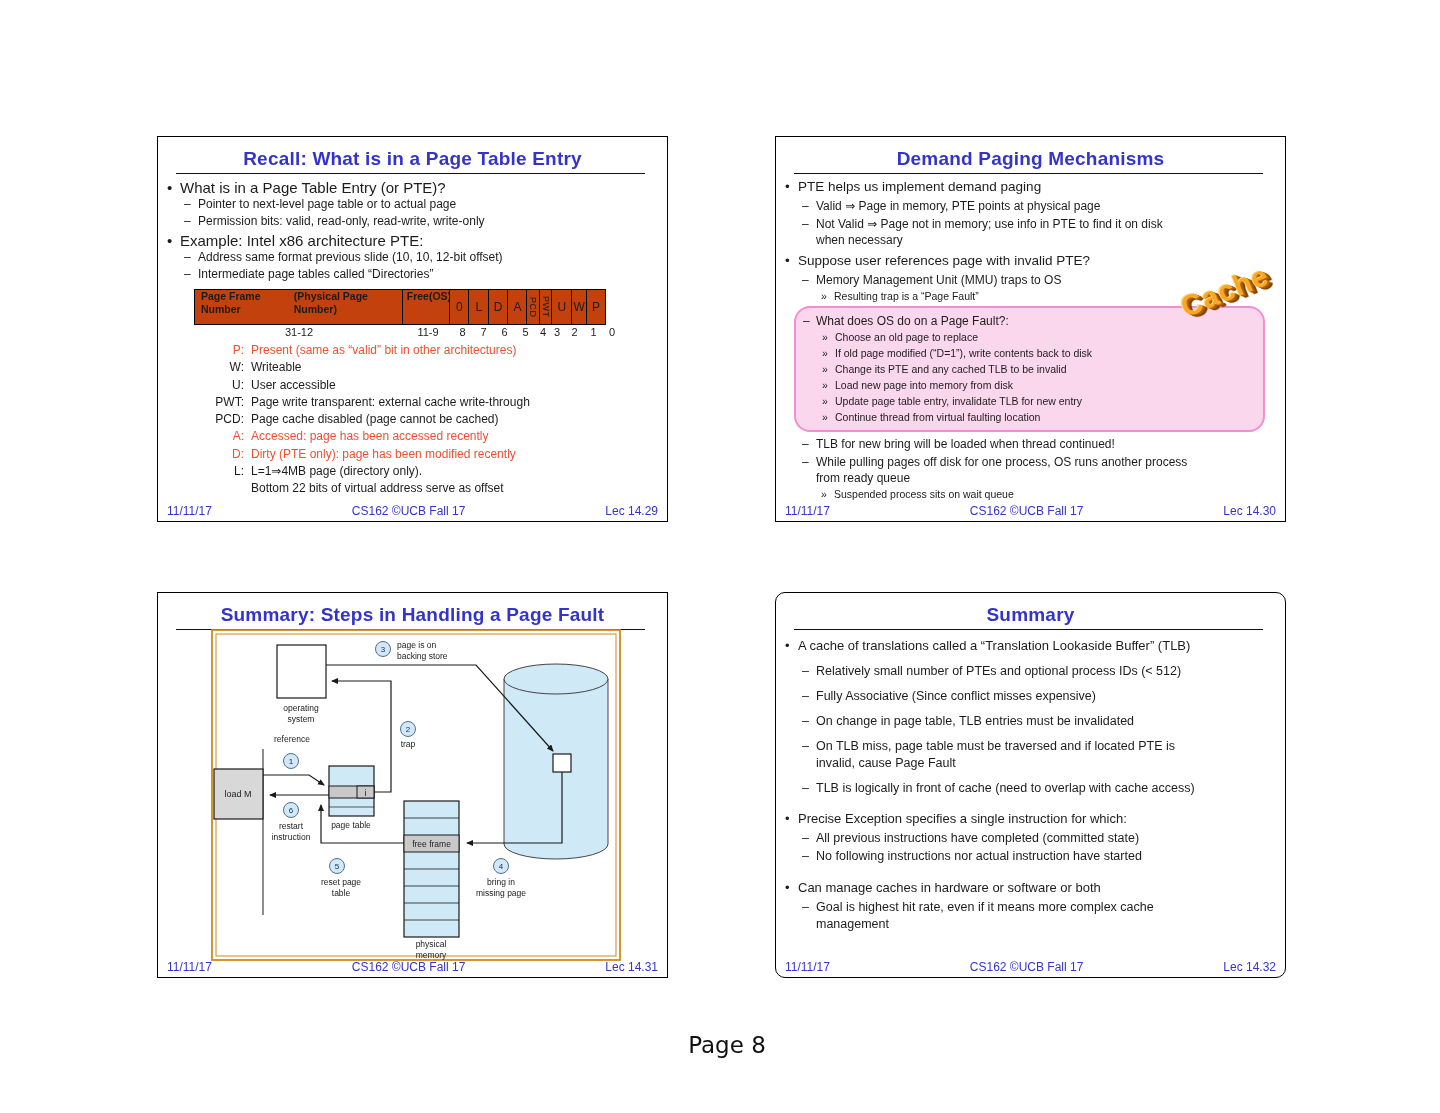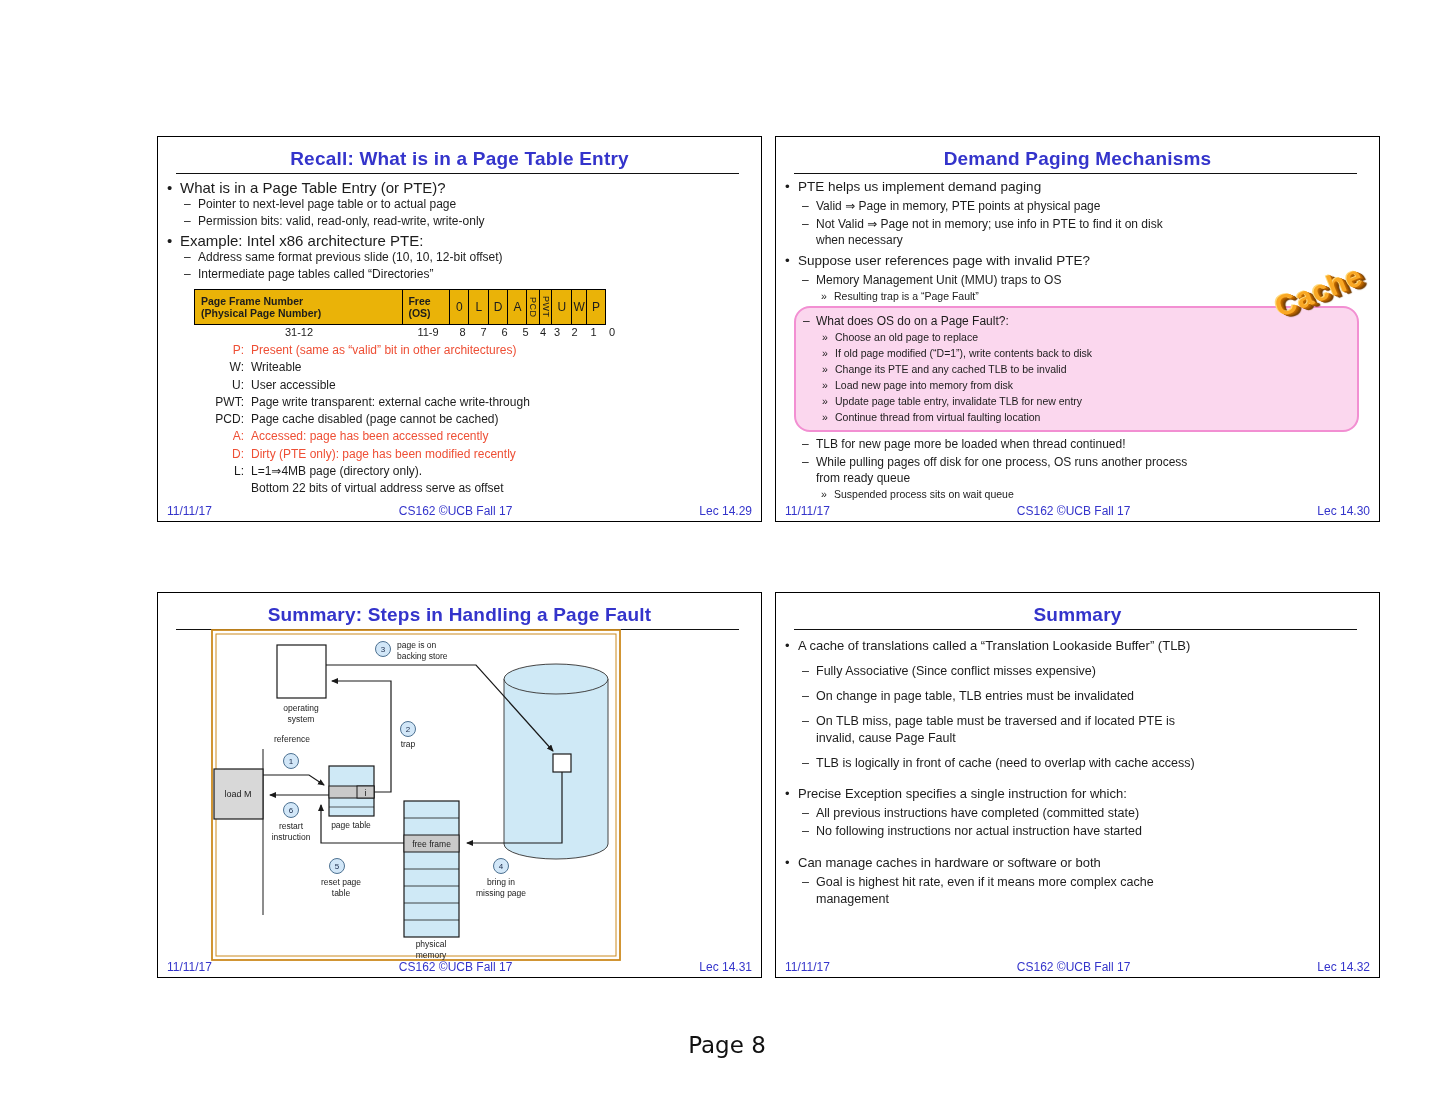--- a/index.html
+++ b/index.html
@@ -9,7 +9,7 @@
     font-family:"Liberation Sans", sans-serif; color:#1c1c1c;
   }
   .slide {
-    position:absolute; width:605px; height:386px; background:#fff;
+    position:absolute; width:511px; height:386px; background:#fff;
     border:1.6px solid #000; overflow:hidden;
   }
   #slide1 { left:157px; top:136px; }

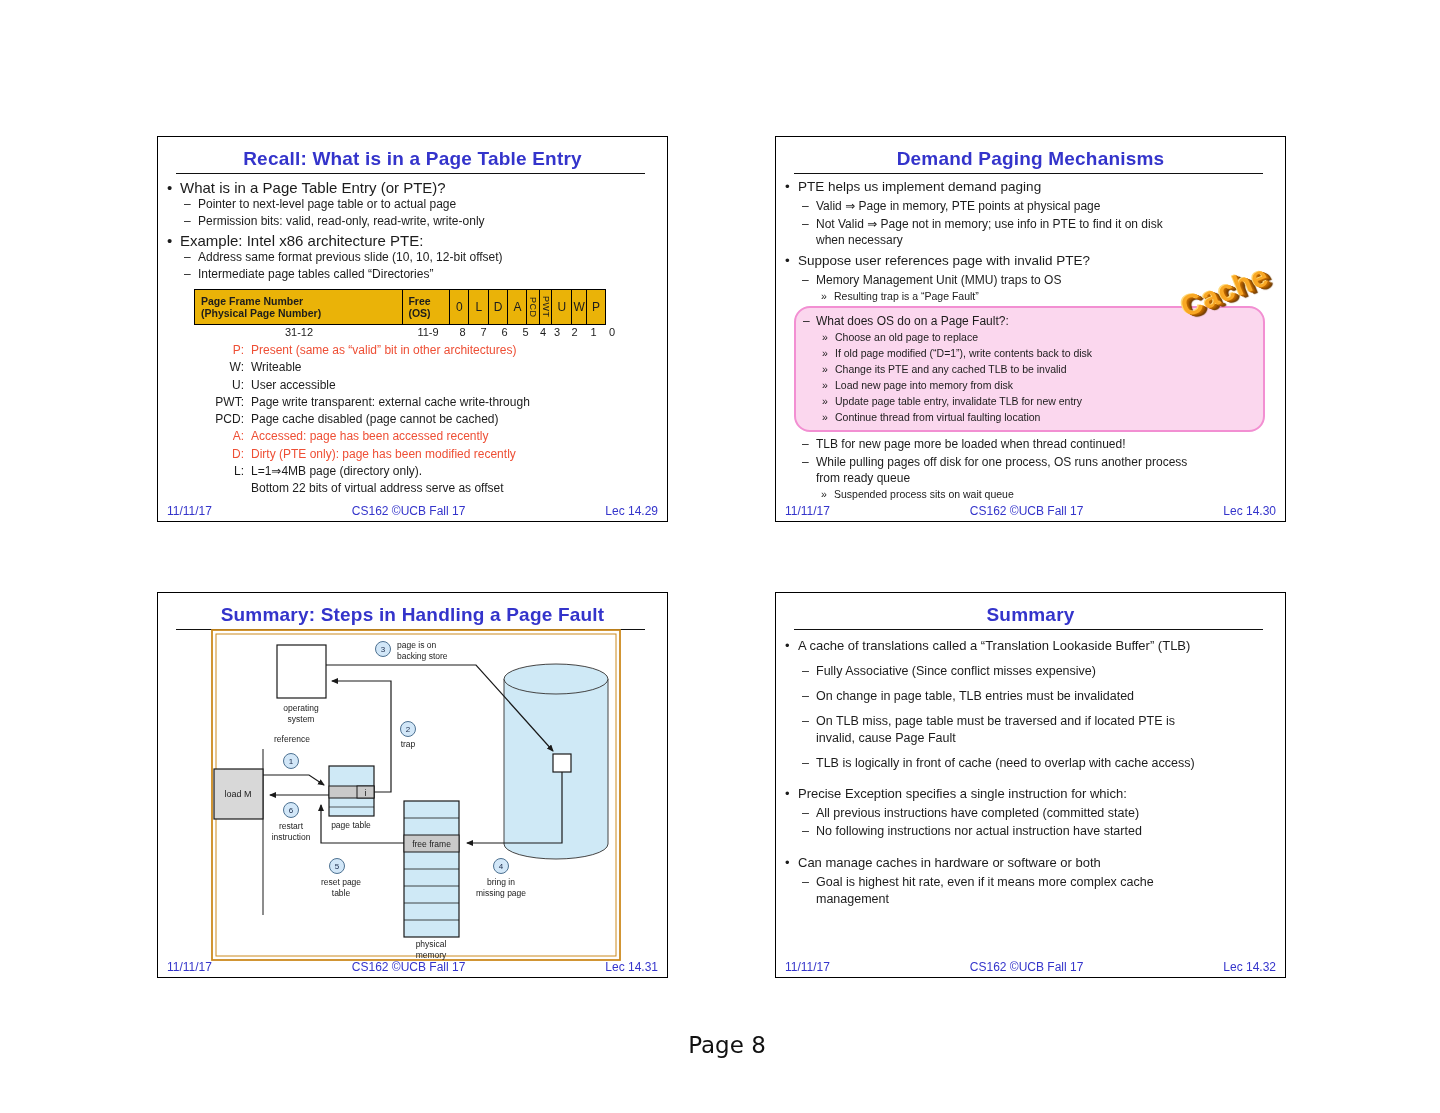--- a/index.html
+++ b/index.html
@@ -43,8 +43,8 @@
   #slide1 .b1 { margin-top:2px; }
   .pte-table { display:flex; margin:6px 0 0 36px; height:36px; }
   .pte-table .cell {
-    background:#eab308; border:1.6px solid #000; margin-left:-1.6px;
-    display:flex; flex-direction:column; justify-content:center;
+    background:#c2410c; border:1.6px solid #000; margin-left:-1.6px;
+    display:flex; flex-direction:row; justify-content:center;
     font-size:12px; align-items:center;
   }
   .pte-table .cell:first-child { margin-left:0; }

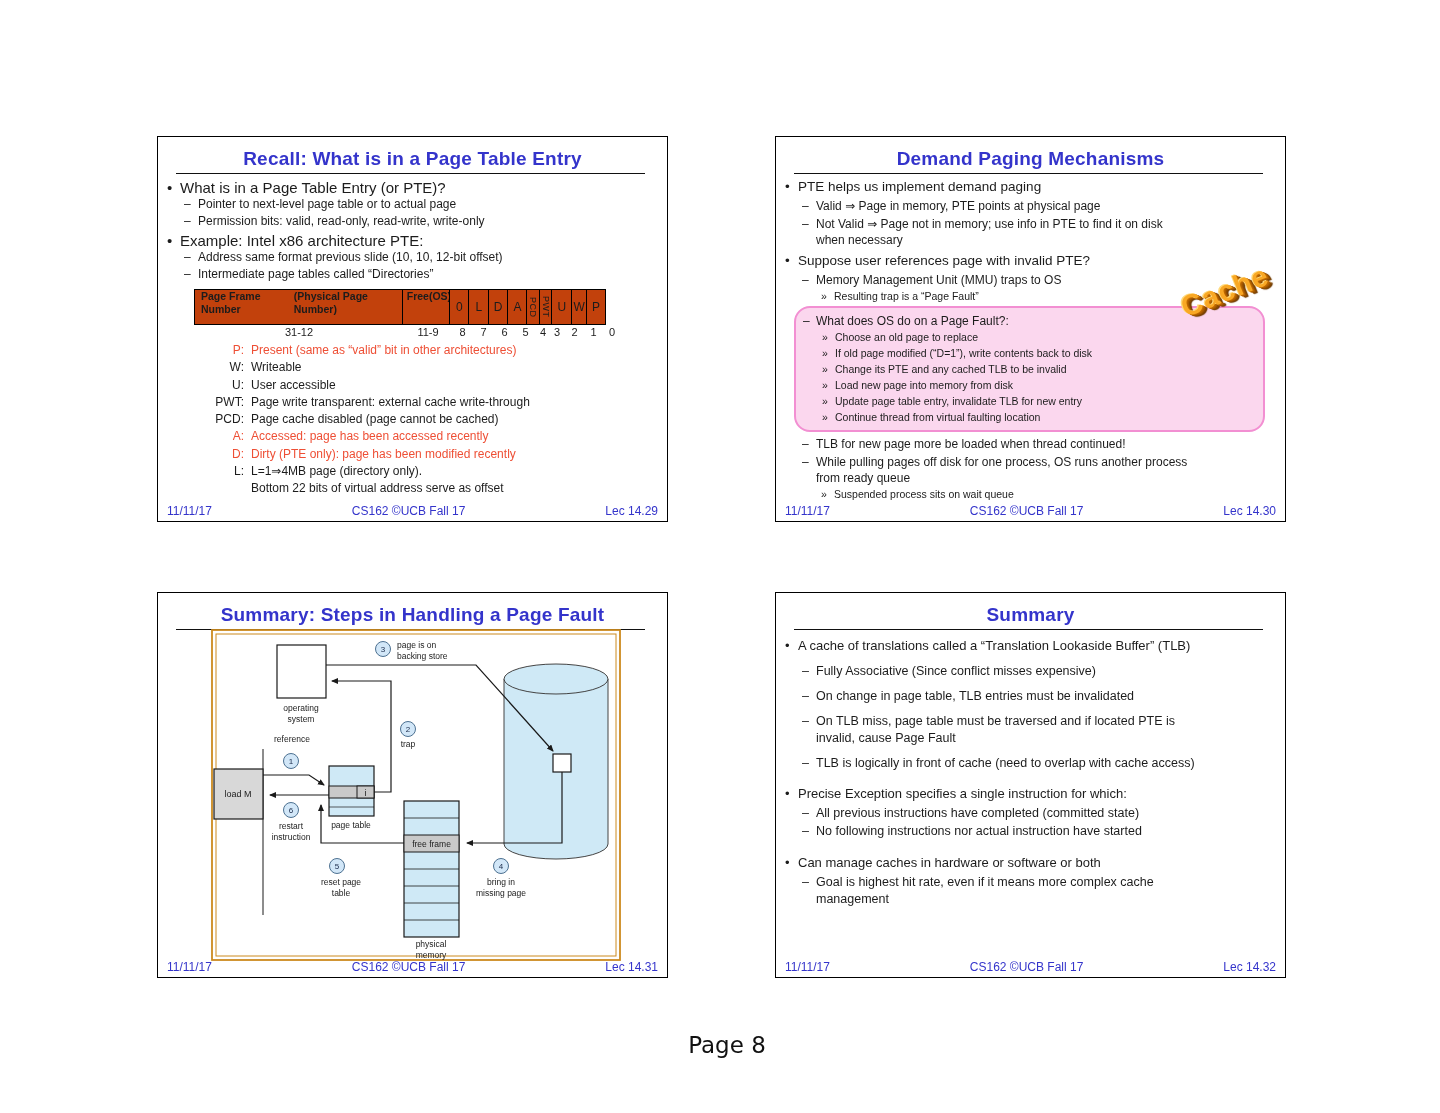--- a/index.html
+++ b/index.html
@@ -218,7 +218,7 @@
         <div class="b3">Update page table entry, invalidate TLB for new entry</div>
         <div class="b3">Continue thread from virtual faulting location</div>
       </div>
-      <div class="b2" style="margin-top:4px">TLB for new page more be loaded when thread continued!</div>
+      <div class="b2" style="margin-top:4px">TLB for new bring will be loaded when thread continued!</div>
       <div class="b2"><span>While pulling pages off disk for one process, OS runs another process</span><span class="cont">from ready queue</span></div>
       <div class="b3">Suspended process sits on wait queue</div>
     </div>

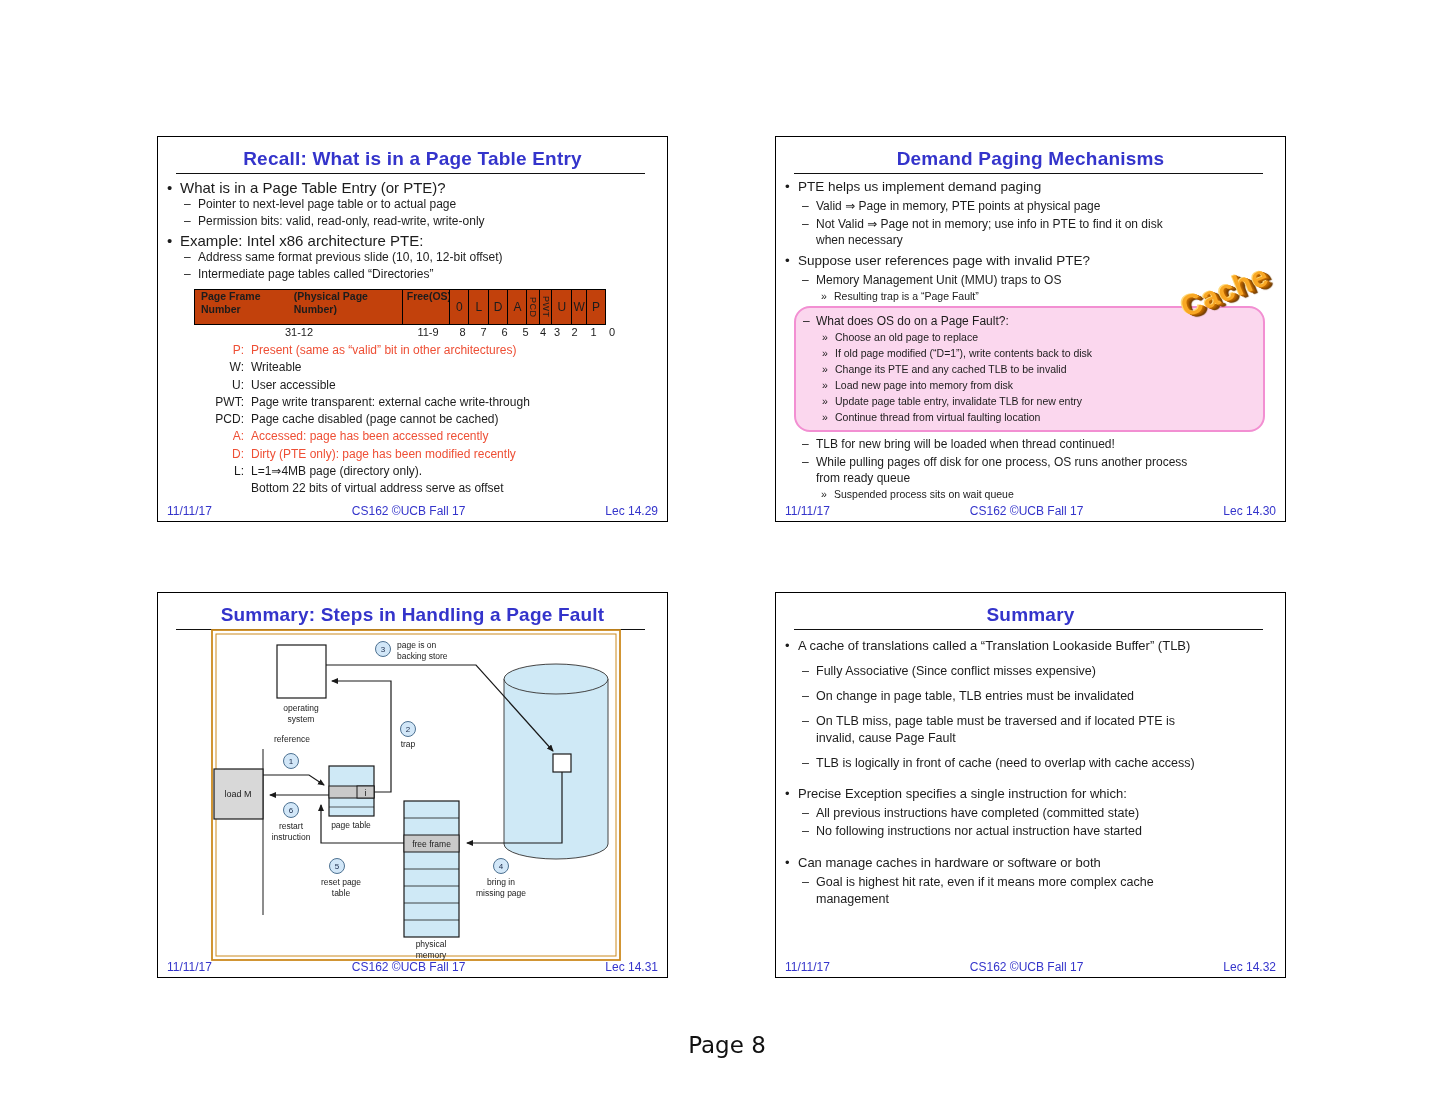--- a/index.html
+++ b/index.html
@@ -15,7 +15,7 @@
   #slide1 { left:157px; top:136px; }
   #slide2 { left:775px; top:136px; }
   #slide3 { left:157px; top:592px; }
-  #slide4 { left:775px; top:592px; }
+  #slide4 { left:775px; top:592px;border-radius:10px; }
 
   .title {
     text-align:center; color:#3434cb; font-size:19px; font-weight:600;

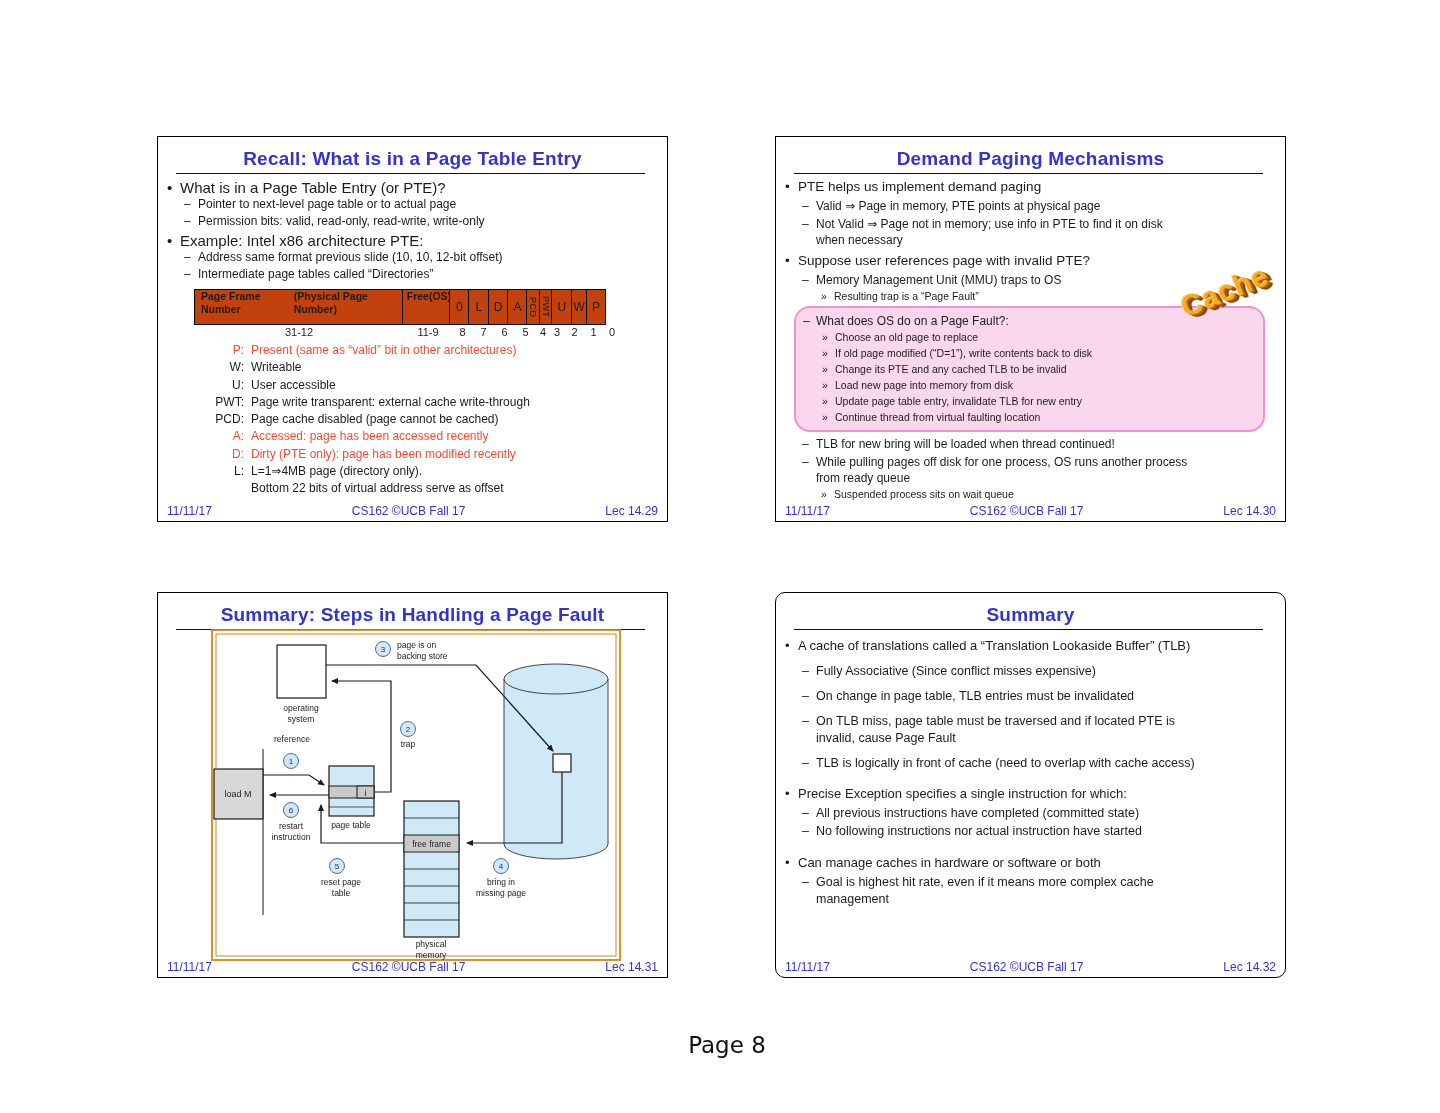--- a/index.html
+++ b/index.html
@@ -327,6 +327,7 @@
     <div class="content">
       <div class="g1">
         <div class="b1">A cache of translations called a “Translation Lookaside Buffer” (TLB)</div>
+        <div class="b2">Relatively small number of PTEs and optional process IDs (&lt; 512)</div>
         <div class="b2">Fully Associative (Since conflict misses expensive)</div>
         <div class="b2">On change in page table, TLB entries must be invalidated</div>
         <div class="b2"><span>On TLB miss, page table must be traversed and if located PTE is</span><span class="cont">invalid, cause Page Fault</span></div>

